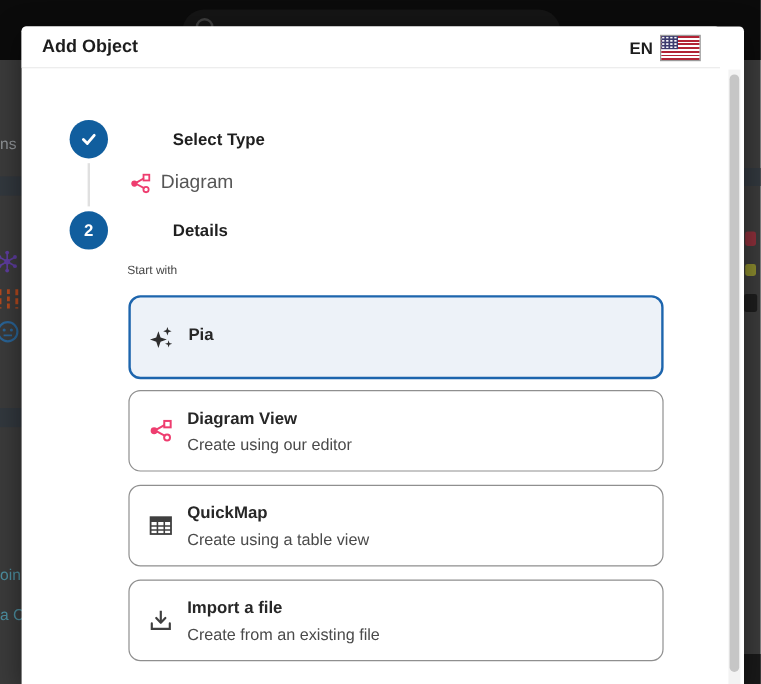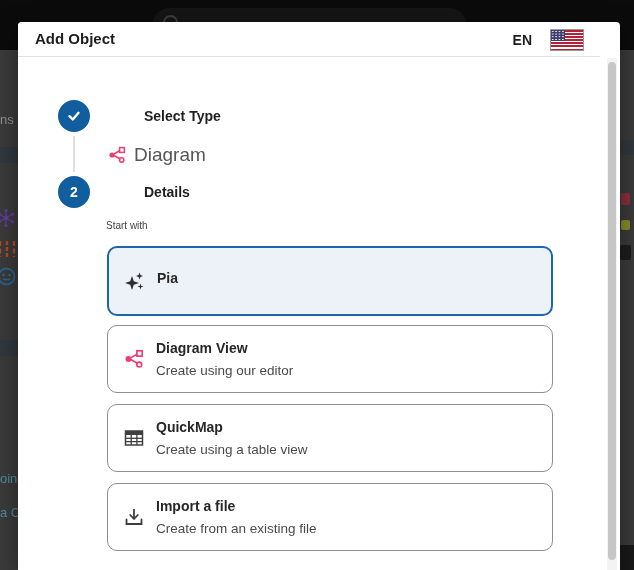--- a/index.html
+++ b/index.html
@@ -30,7 +30,7 @@
   .modal-title{
     position:absolute;left:17px;top:8px;font-size:15px;font-weight:700;color:#1d1d1d;
   }
-  .lang-switch{position:absolute;right:16px;top:5px;height:26px;display:flex;align-items:center;gap:18px;cursor:pointer;}
+  .lang-switch{position:absolute;right:16px;top:5px;height:26px;display:flex;align-items:center;gap:6px;cursor:pointer;}
   .lang-code{font-size:14px;font-weight:700;color:#1d1d1d;}
   .flag{position:relative;width:34px;height:22px;border:1px solid #9a9a9a;box-sizing:border-box;overflow:hidden;
     background:repeating-linear-gradient(180deg,#b22234 0 1.55px,#ffffff 1.55px 3.1px);}

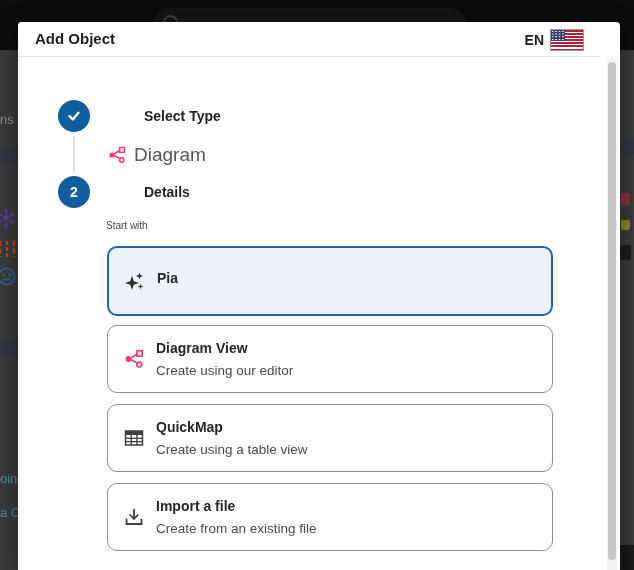--- a/index.html
+++ b/index.html
@@ -48,7 +48,7 @@
   .step-label{position:absolute;font-size:14px;font-weight:700;color:#1f1f1f;cursor:pointer;margin-left:40px;}
   .step-connector{position:absolute;left:55px;top:114px;width:2px;height:36px;background:#e0e0e0;}
   .type-row{position:absolute;left:90px;top:122px;display:flex;align-items:center;gap:8px;}
-  .type-label{font-size:19px;color:#565656;}
+  .type-label{font-size:16px;color:#565656;}
   .section-label{position:absolute;left:88px;top:198px;font-size:10px;color:#454545;}
   
   .card{

